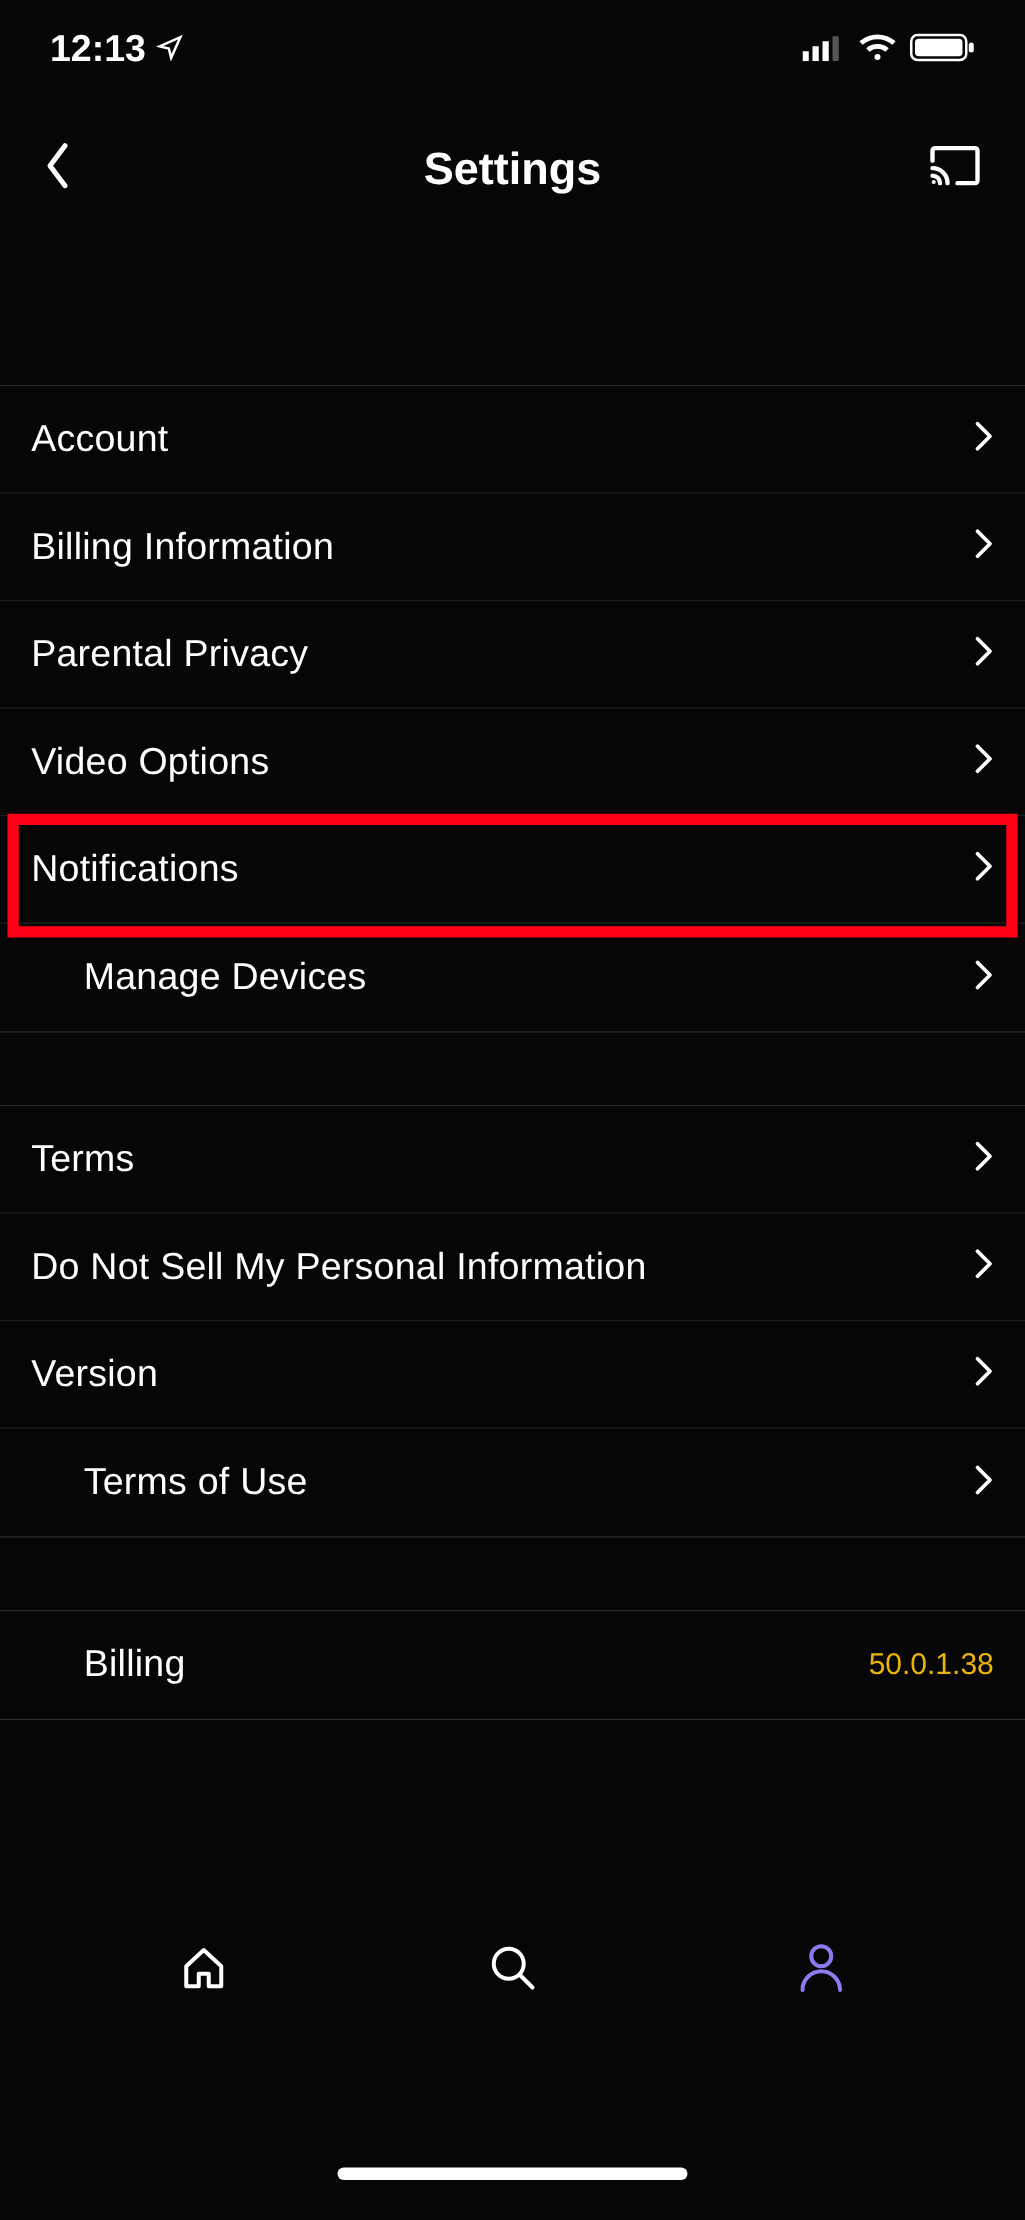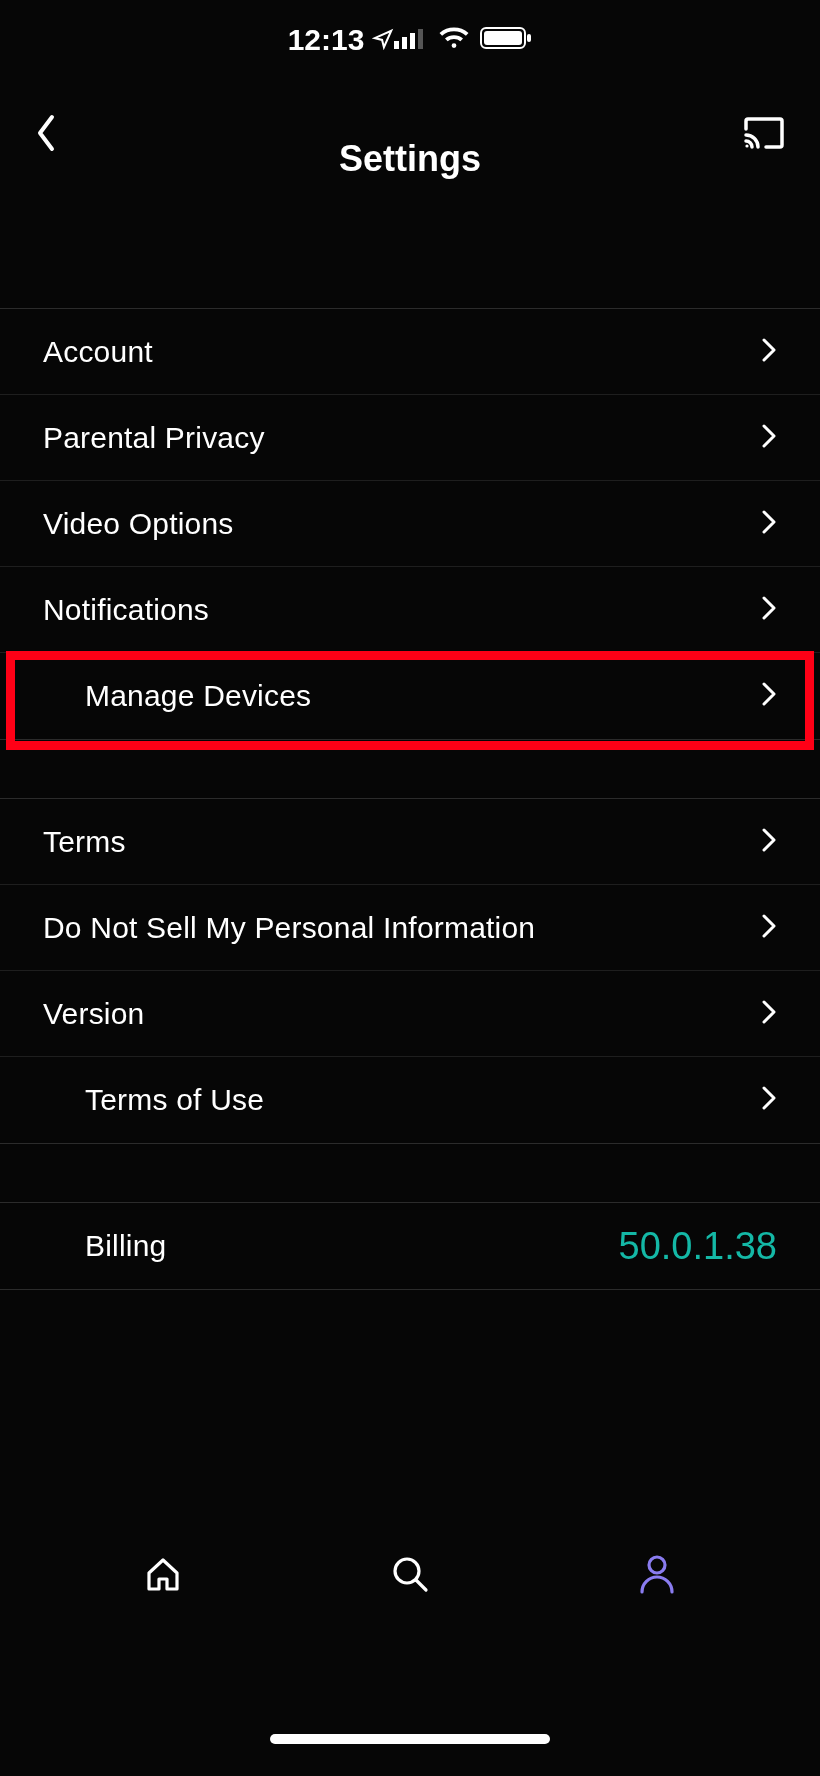--- a/index.html
+++ b/index.html
@@ -19,7 +19,7 @@
     height: 80px;
     display: flex;
     align-items: center;
-    justify-content: center;
+    justify-content: space-between;
     padding: 0 40px;
   }
   .status-left {

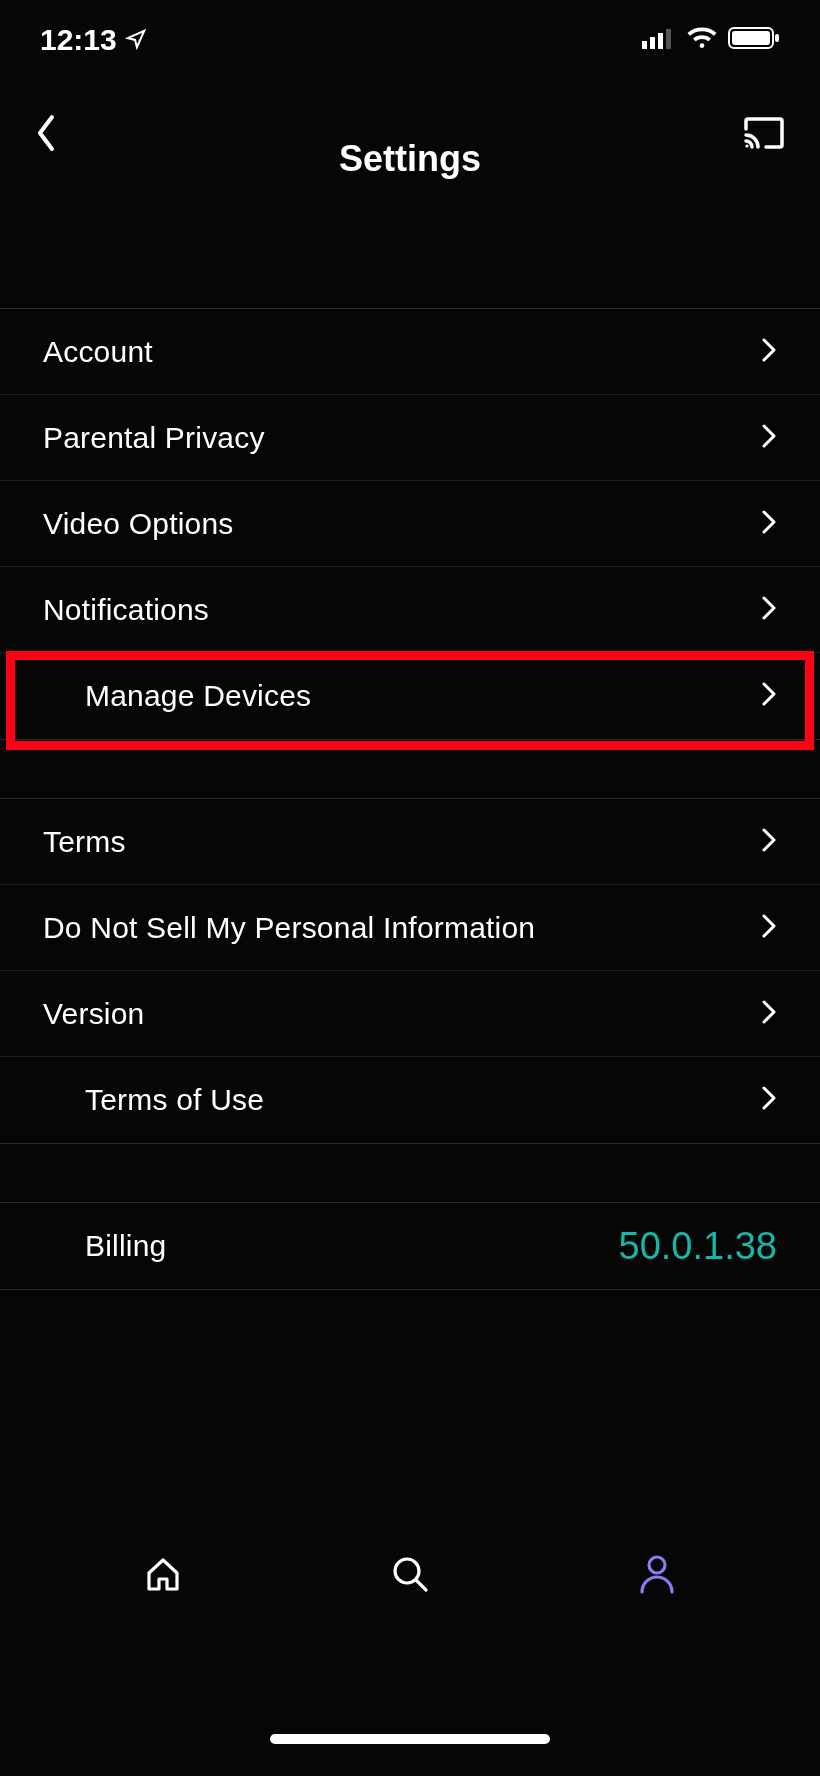--- a/index.html
+++ b/index.html
@@ -40,7 +40,7 @@
     top: 90px; left: 0; right: 0;
     height: 90px;
     display: flex;
-    align-items: flex-end;
+    align-items: center;
     justify-content: center;
   }
   .header-title {

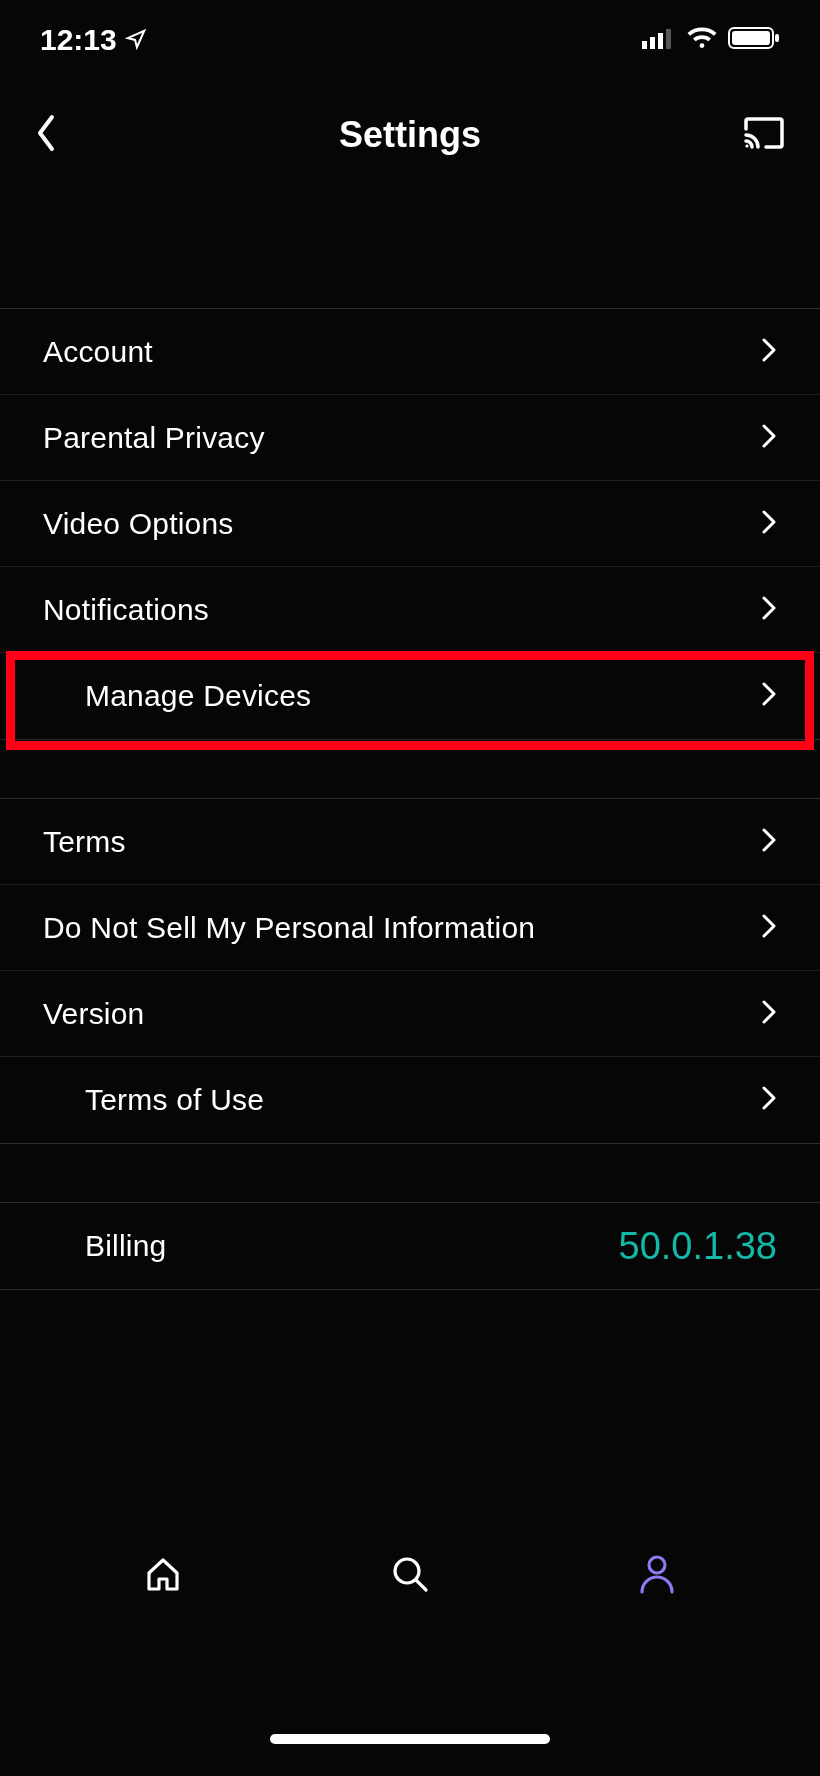--- a/index.html
+++ b/index.html
@@ -77,7 +77,7 @@
     align-items: center;
     justify-content: space-between;
     height: 86px;
-    padding: 0 43px;
+    padding: 0 25px;
     border-bottom: 1px solid #1e1e1e;
     position: relative;
   }

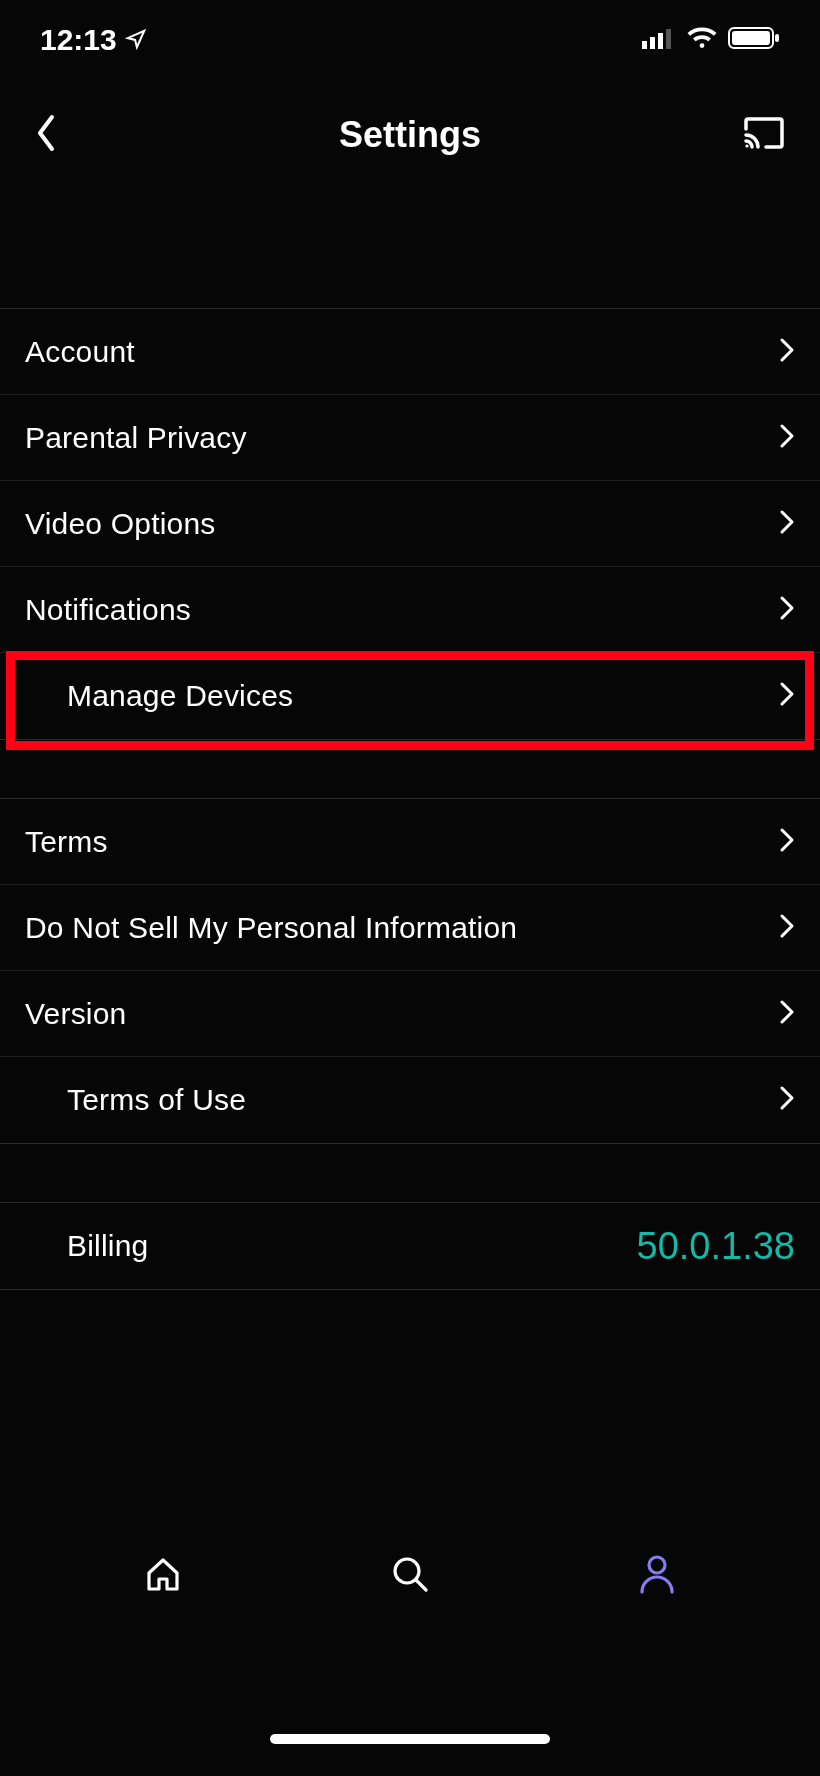--- a/index.html
+++ b/index.html
@@ -198,6 +198,14 @@
       </span>
     </div>
     <div class="row">
+      <span class="row-label">Billing Information</span>
+      <span class="chev">
+        <svg width="16" height="28" viewBox="0 0 16 28" fill="none" stroke="#ffffff" stroke-width="3" stroke-linecap="round" stroke-linejoin="round">
+            <polyline points="3,4 13,14 3,24"></polyline>
+          </svg>
+      </span>
+    </div>
+    <div class="row">
       <span class="row-label">Parental Privacy</span>
       <span class="chev">
         <svg width="16" height="28" viewBox="0 0 16 28" fill="none" stroke="#ffffff" stroke-width="3" stroke-linecap="round" stroke-linejoin="round">

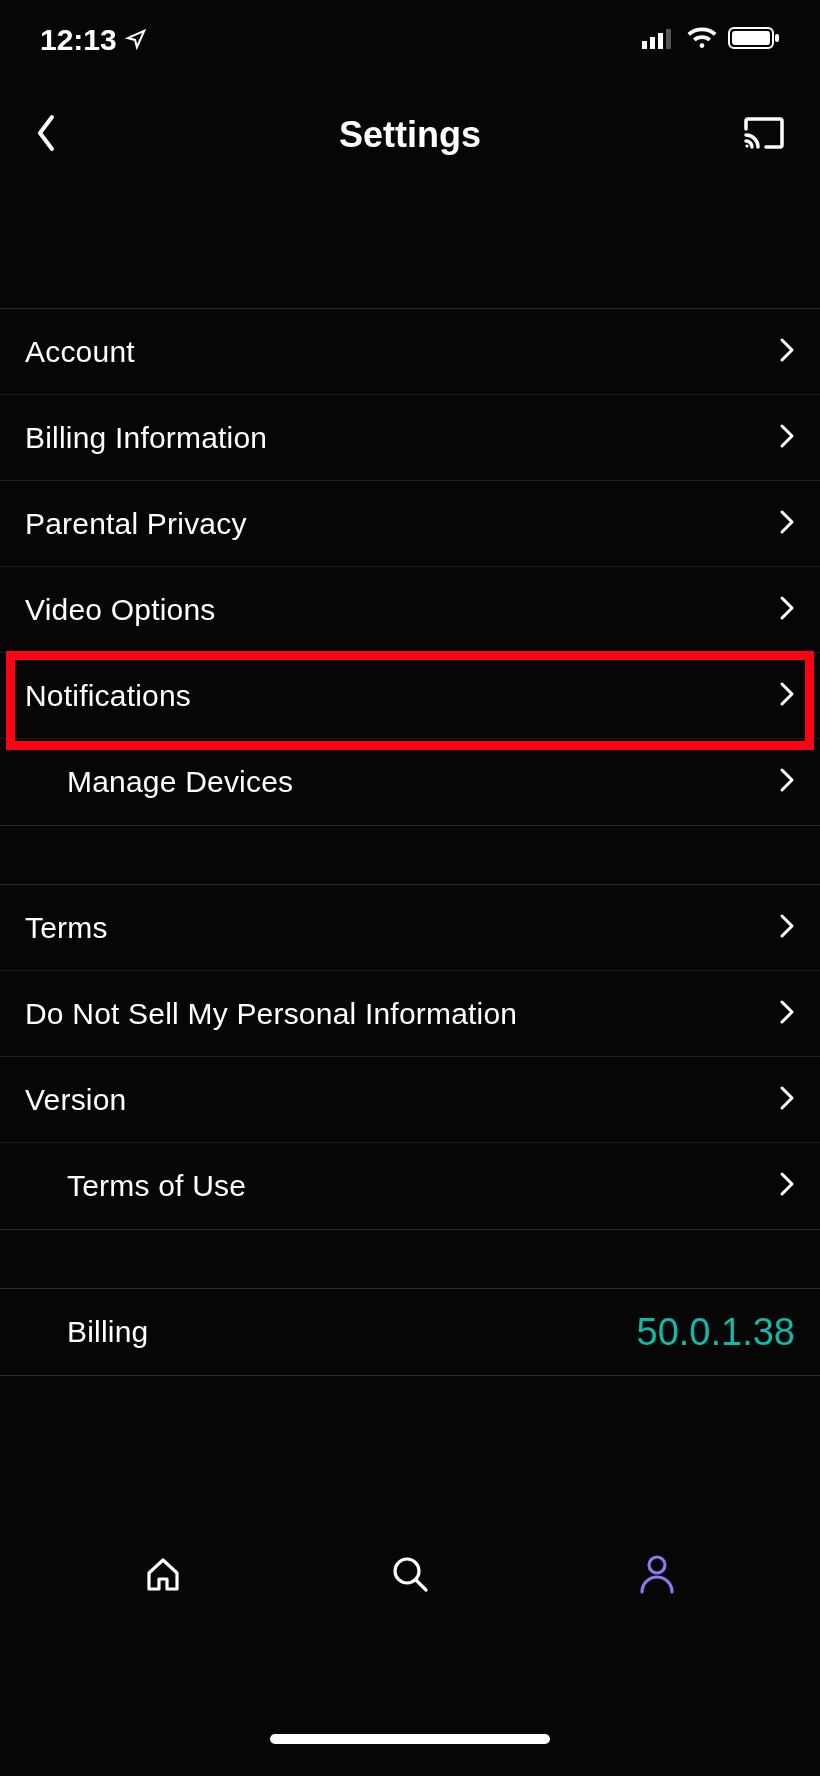--- a/index.html
+++ b/index.html
@@ -88,8 +88,8 @@
     letter-spacing: 0.2px;
   }
   .row-value {
-    font-size: 38px;
-    color: #14b8a6;
+    font-size: 24px;
+    color: #eab308;
   }
   .chev {
     flex-shrink: 0;

